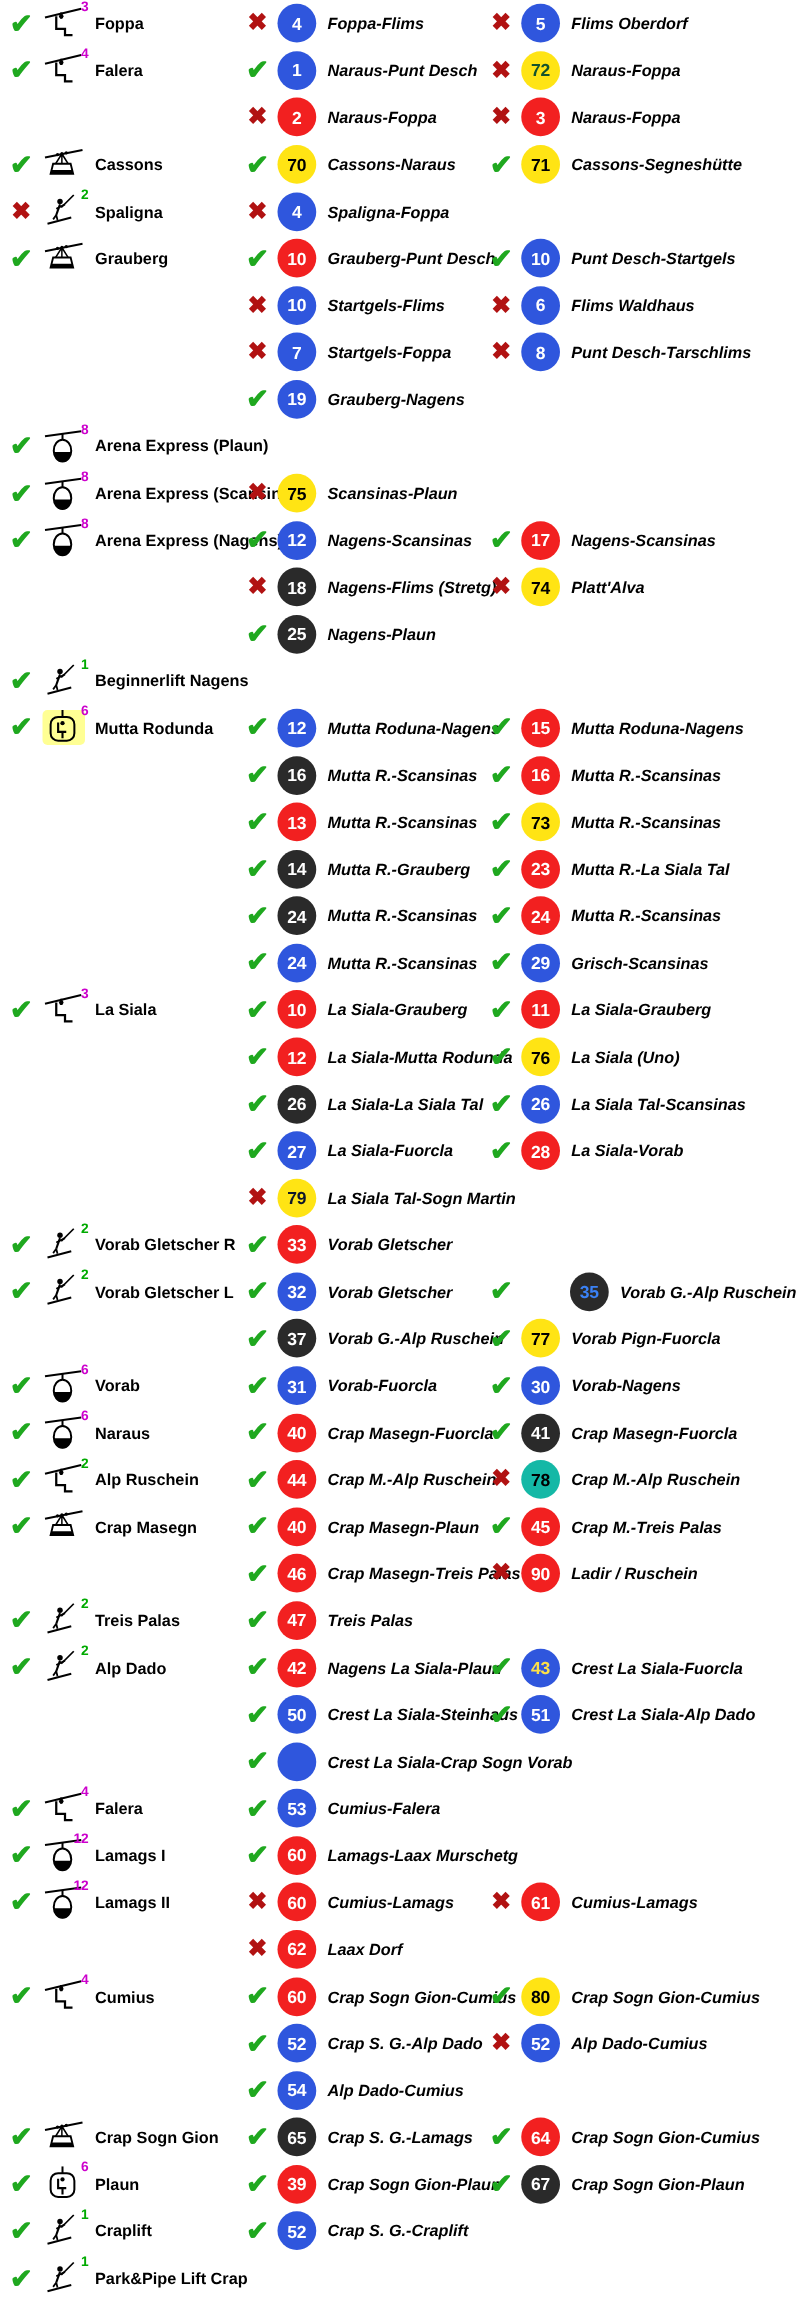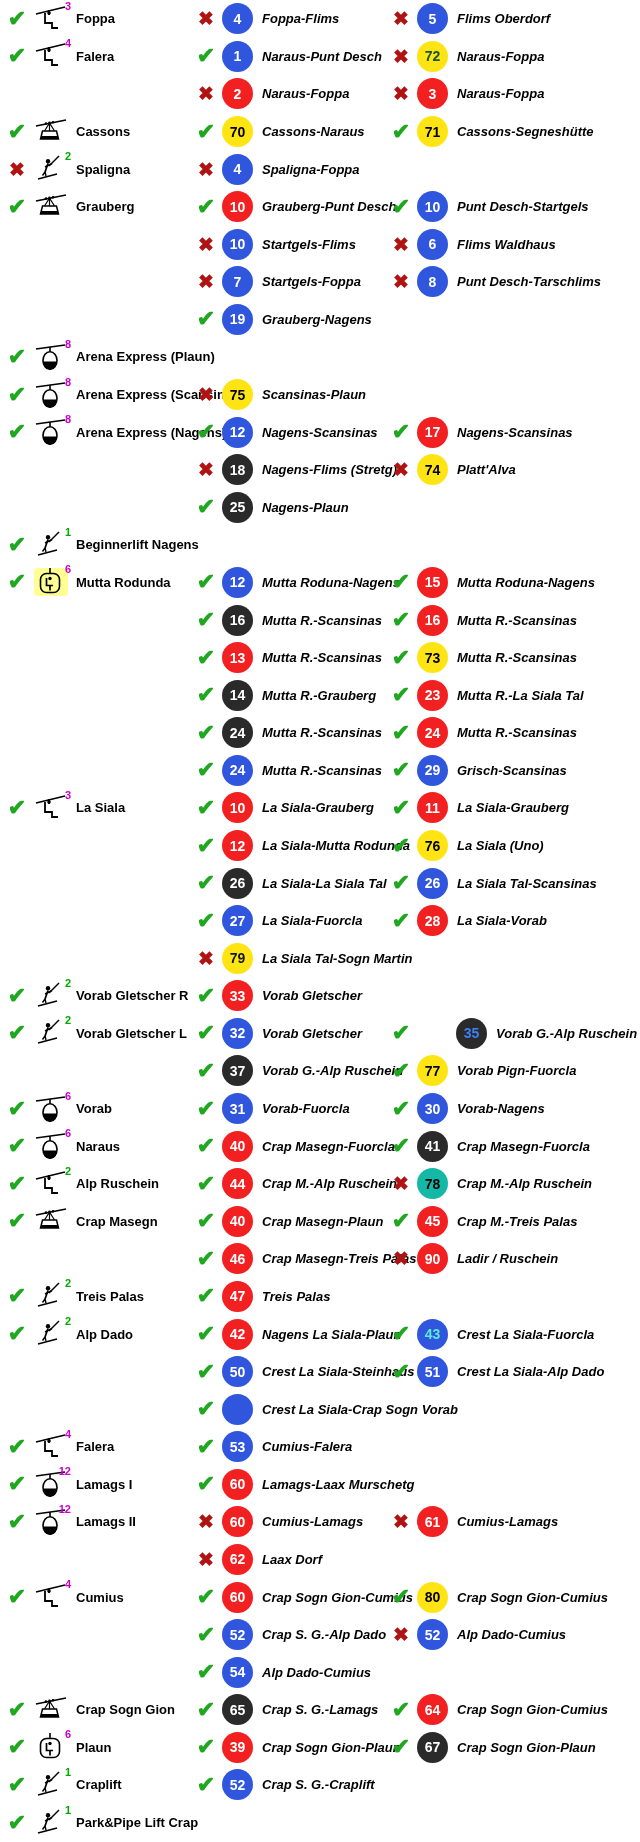--- a/index.html
+++ b/index.html
@@ -699,7 +699,7 @@
       </div>
       <div class="cell cell-s2">
         <span class="sstat open" style="color: rgb(31, 168, 31);">✔</span>
-        <span class="badge" style="background: rgb(47, 86, 221); color: #5eead4;">43</span>
+        <span class="badge" style="background: rgb(47, 86, 221); color: #fde047;">43</span>
         <span class="slopename">Crest La Siala-Fuorcla</span>
       </div>
     </div>

